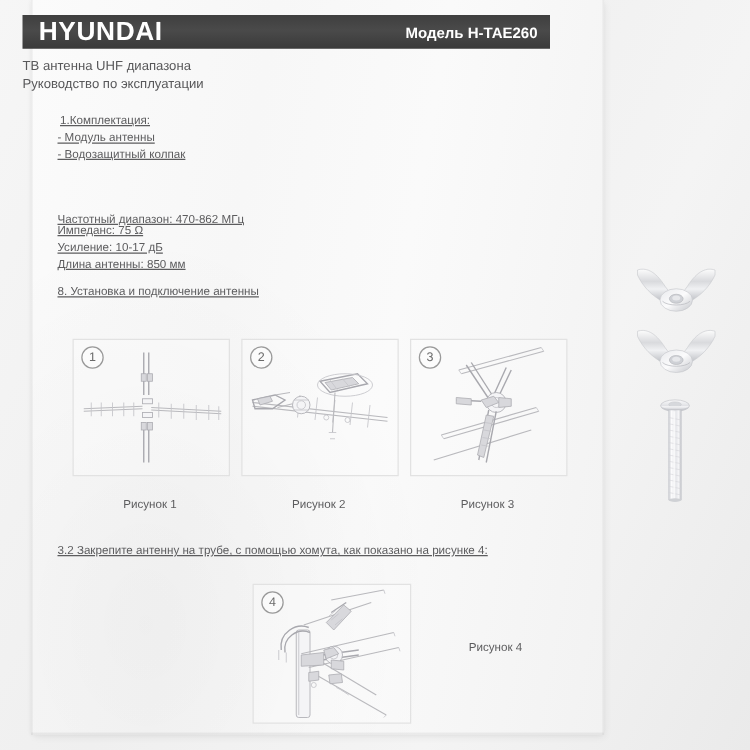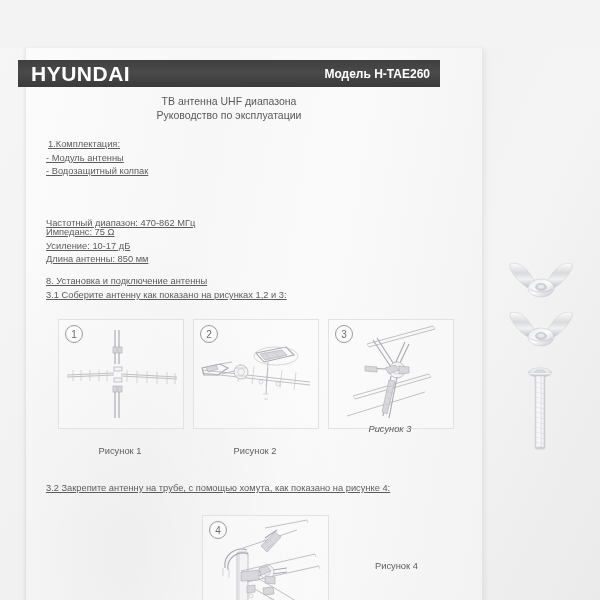--- a/index.html
+++ b/index.html
@@ -11,7 +11,7 @@
   }
   
   #scene{position:absolute;inset:0;background:
-      linear-gradient(115deg,#f6f6f6 0%,#efefef 40%,#f4f4f4 70%,#eaeaea 100%); margin-top: 48px;}
+      linear-gradient(115deg,#f6f6f6 0%,#efefef 40%,#f4f4f4 70%,#eaeaea 100%);}
 
   
   #paper{

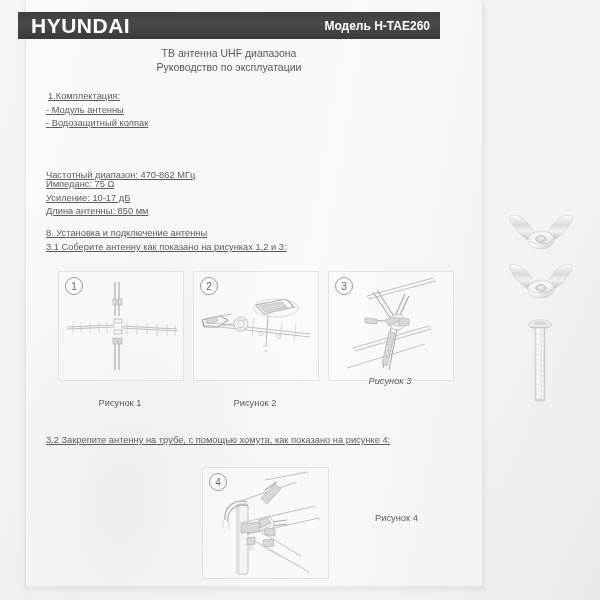--- a/index.html
+++ b/index.html
@@ -45,7 +45,7 @@
   }
 
   
-  #title-block{position:absolute;left:18px;top:46px;width:422px;text-align:center;color:#58585a;}
+  #title-block{position:absolute;left:18px;top:46px;width:422px;color:#58585a;}
   #title-block .t{font-size:10.5px;line-height:14px;}
 
   

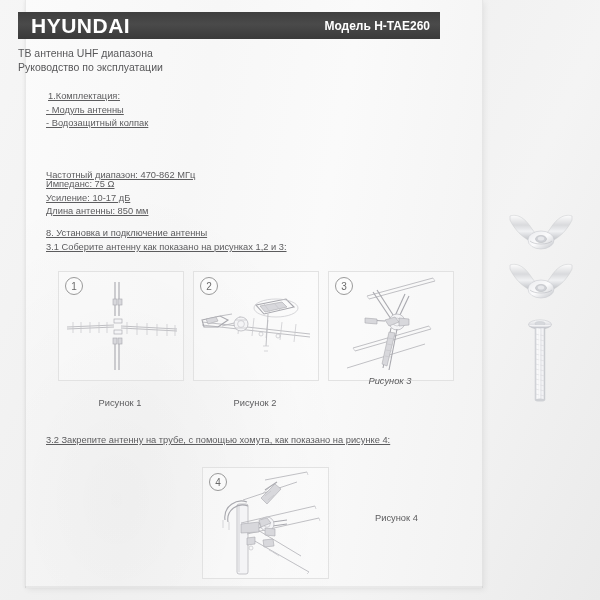--- a/index.html
+++ b/index.html
@@ -103,7 +103,6 @@
   <div class="txt" style="left:46px;top:205px;">Длина антенны: 850 мм</div>
 
   <div class="txt" style="left:46px;top:227px;">8. Установка и подключение антенны</div>
-  <div class="txt" style="left:46px;top:241px;">3.1 Соберите антенну как показано на рисунках 1,2 и 3:</div>
 
   <div class="figbox" style="left:58px;top:271px;width:124px;height:108px;">
     <div class="fignum">1</div>

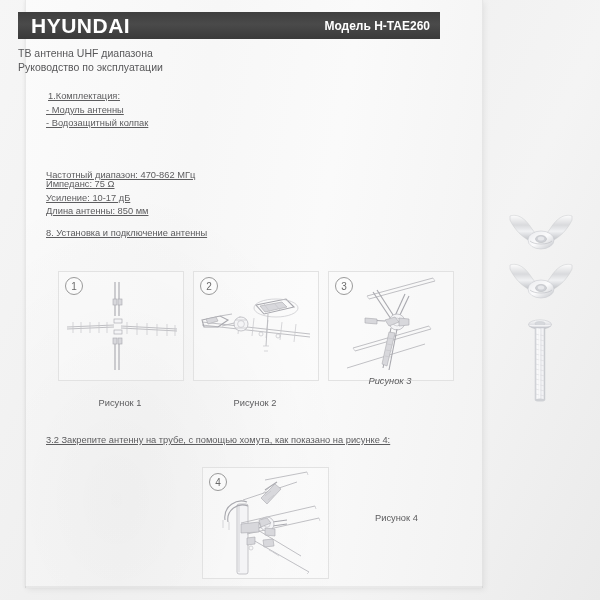--- a/index.html
+++ b/index.html
@@ -226,7 +226,7 @@
       </g>
     </svg>
   </div>
-  <div class="figcap" style="left:328px;top:376px;width:124px;font-style:italic;">Рисунок 3</div>
+  <div class="figcap" style="left:328px;top:398px;width:124px;">Рисунок 3</div>
 
   <div class="txt" style="left:46px;top:434px;">3.2 Закрепите антенну на трубе, с помощью хомута, как показано на рисунке 4:</div>
 

